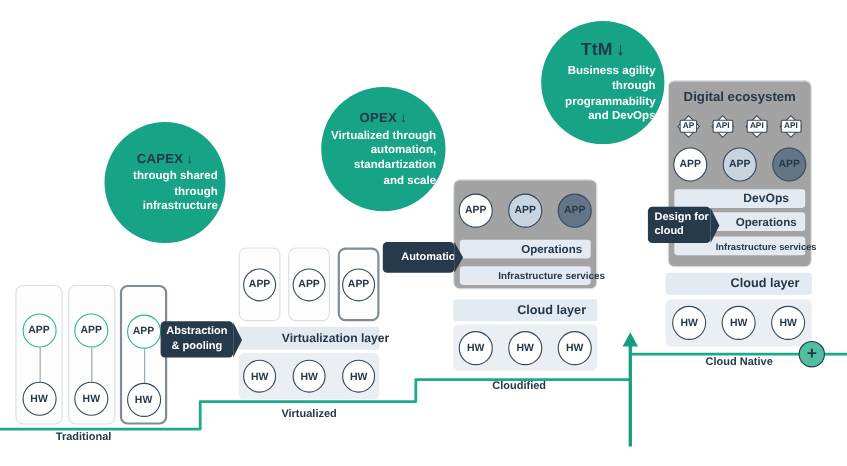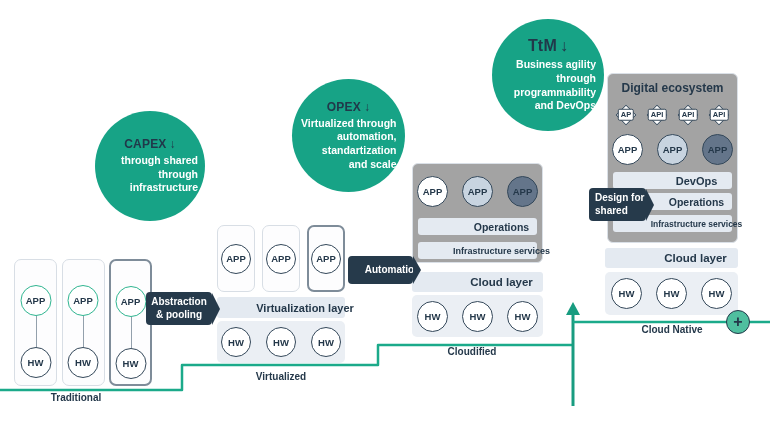--- a/index.html
+++ b/index.html
@@ -173,7 +173,7 @@
 
   <div class="tbadge" id="badge-design" style="left:545px; top:188px; width:57px; height:33px;margin-left:44px;">
     <span>Design for</span>
-    <span>shared</span>
+    <span>cloud</span>
   </div>
 
   <div class="outer-panel" style="left:607px; top:73px; width:131px; height:170px;">

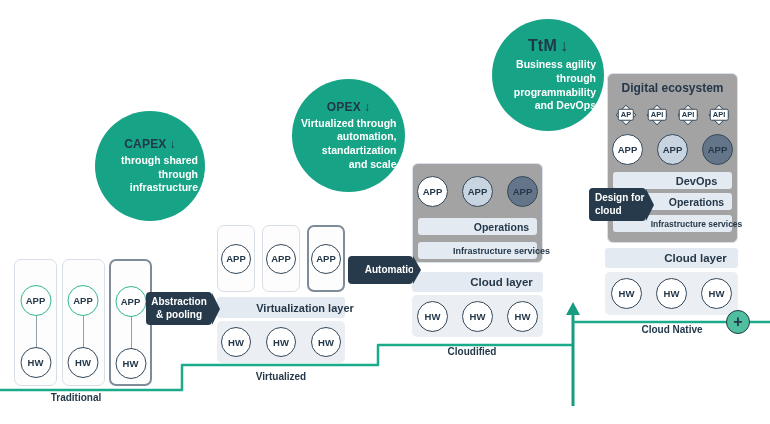--- a/index.html
+++ b/index.html
@@ -150,7 +150,7 @@
   </div>
   <div class="stage-label" style="left:281px; top:371px;">Virtualized</div>
 
-  <div class="tbadge" id="badge-automation" style="left:348px; top:256px; width:65px; height:28px;padding-left:24px;">
+  <div class="tbadge" id="badge-automation" style="left:348px; top:220px; width:65px; height:28px;padding-left:24px;">
     <span>Automation</span>
   </div>
 

